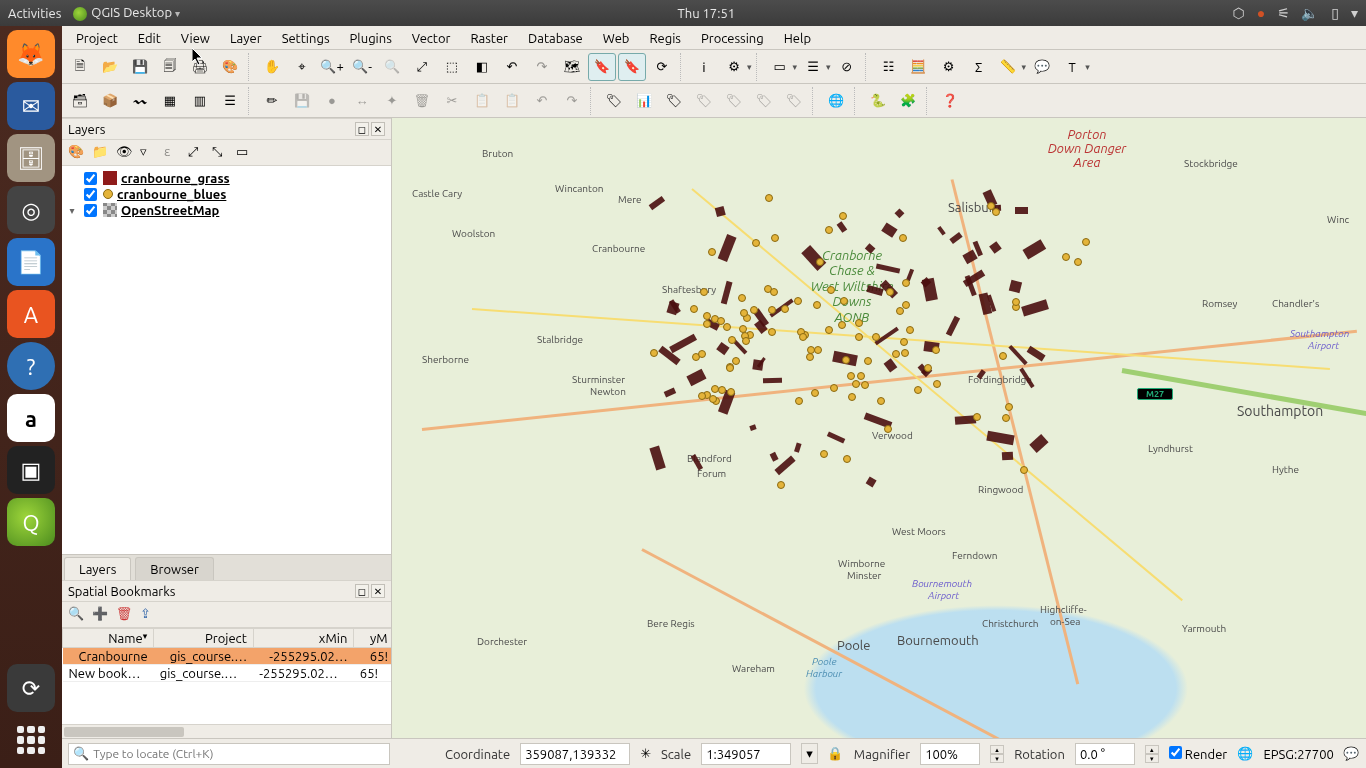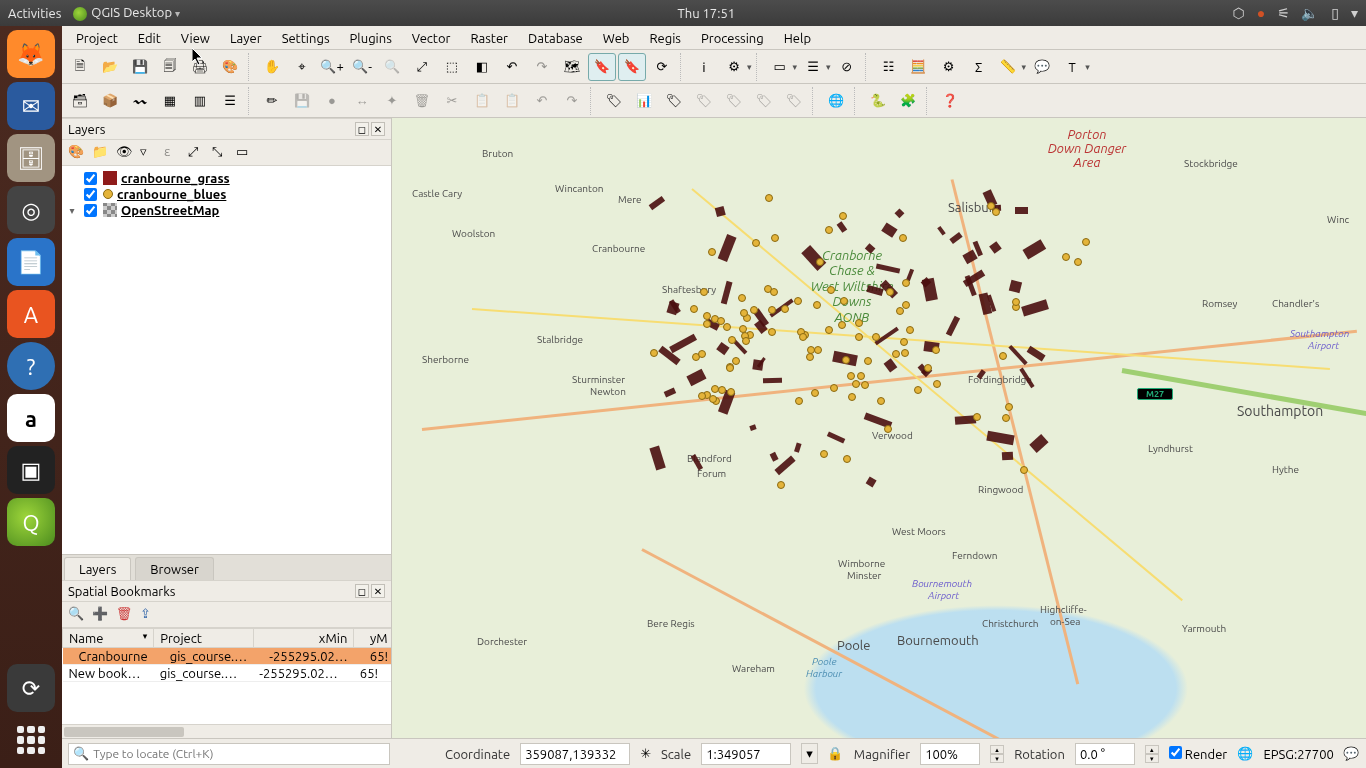--- a/index.html
+++ b/index.html
@@ -73,7 +73,7 @@
 
 #bm-table { background:#fff; flex:0 0 96px; overflow:hidden; font-size:12px; }
 #bm-table table { width:100%; border-collapse:collapse; }
-#bm-table th { background:#efece6; text-align:left; padding:2px 6px; border:1px solid #d6d3cc; font-weight:normal; }
+#bm-table th { background:#efece6; text-align:right; padding:2px 6px; border:1px solid #d6d3cc; font-weight:normal; }
 #bm-table td { padding:1px 6px; border-bottom:1px solid #eee; white-space:nowrap; overflow:hidden; text-overflow:ellipsis; }
 #bm-table tr.sel td { background:#f3a36a;padding-left:16px; }
 #bm-scroll { height:14px; background:#efece6; border-top:1px solid #d6d3cc; position:relative; }

